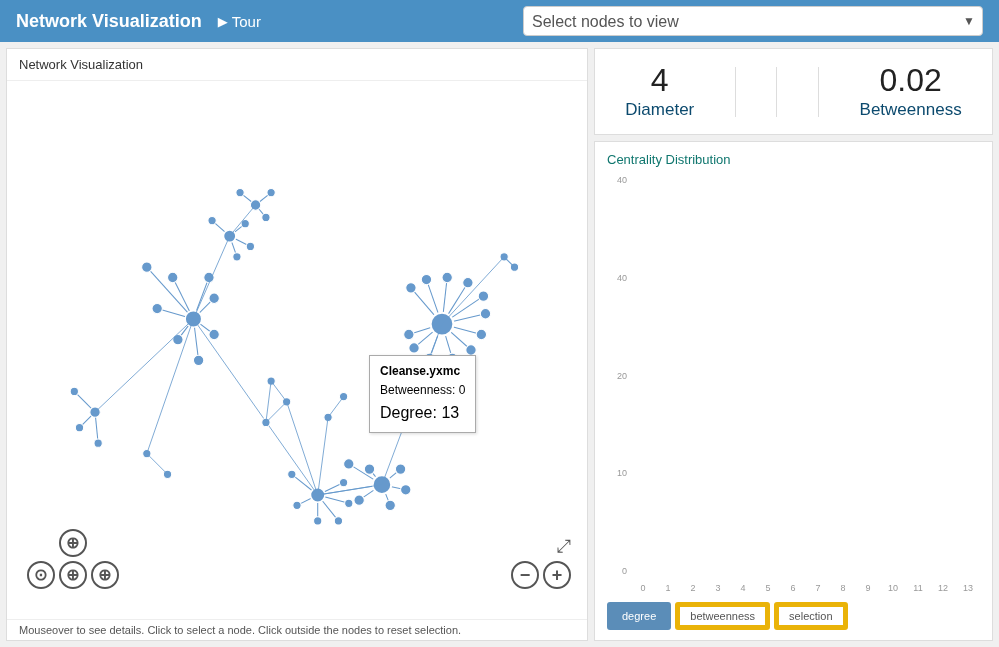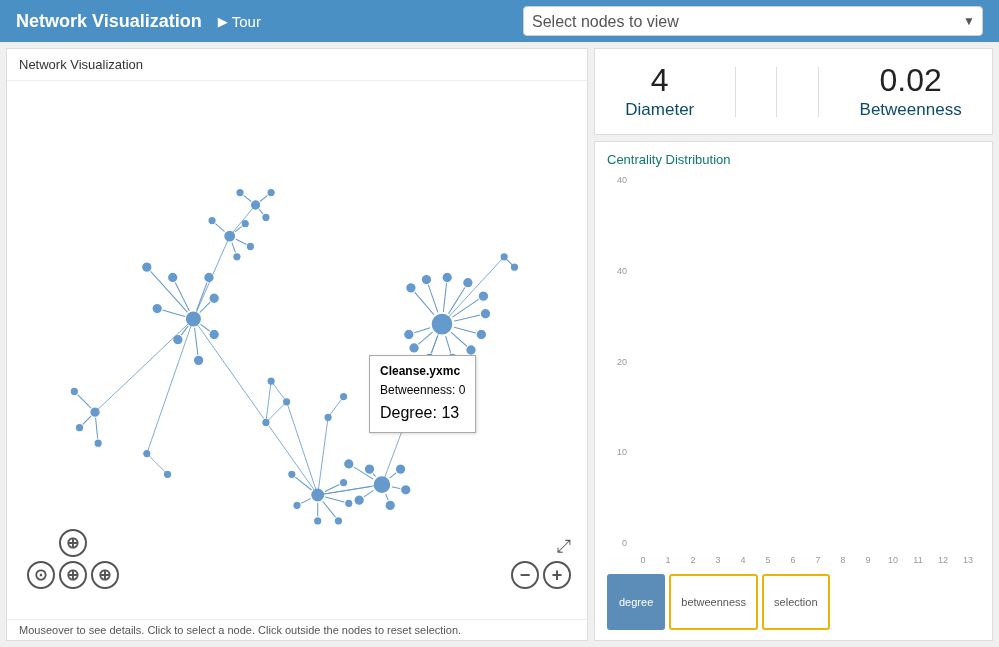--- a/index.html
+++ b/index.html
@@ -270,9 +270,9 @@
       margin-top: 6px;
     }
     .chart-btn {
-      padding: 20px 10px;
+      padding: 3px 10px;
       font-size: 11px;
-      border: 2px solid #eab308;
+      border: 5px solid #eab308;
       border-radius: 3px;
       cursor: pointer;
       background: white;

